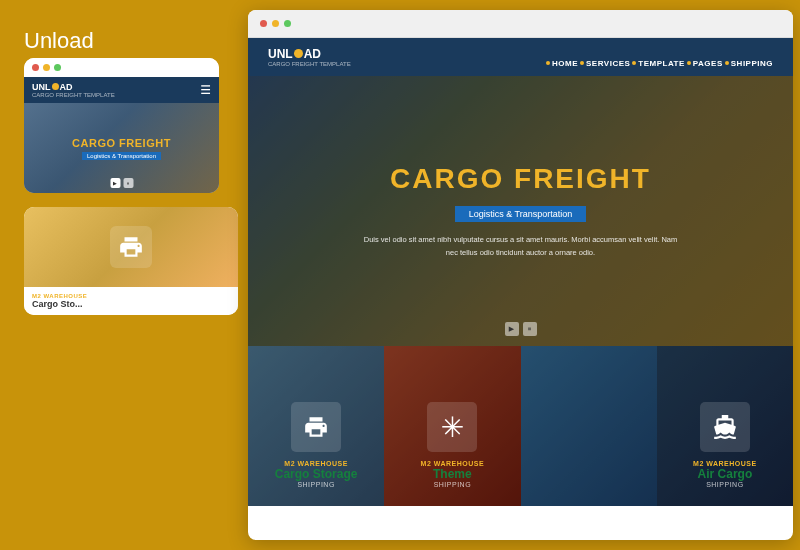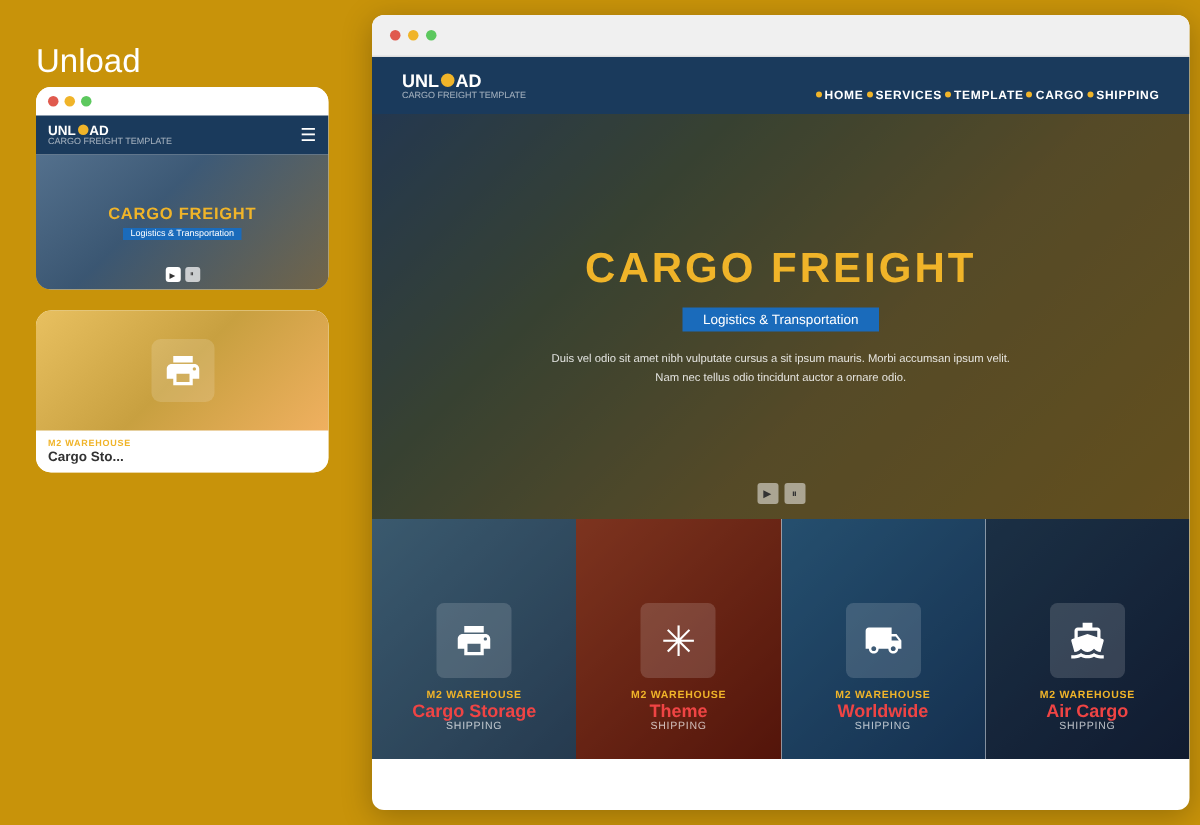--- a/index.html
+++ b/index.html
@@ -520,7 +520,7 @@
       <span class="nav-dot"></span>
       <span class="nav-link">TEMPLATE</span>
       <span class="nav-dot"></span>
-      <span class="nav-link">CARGO</span>
+      <span class="nav-link">PAGES</span>
       <span class="nav-dot"></span>
       <span class="nav-link">SHIPPING</span>
     </div>

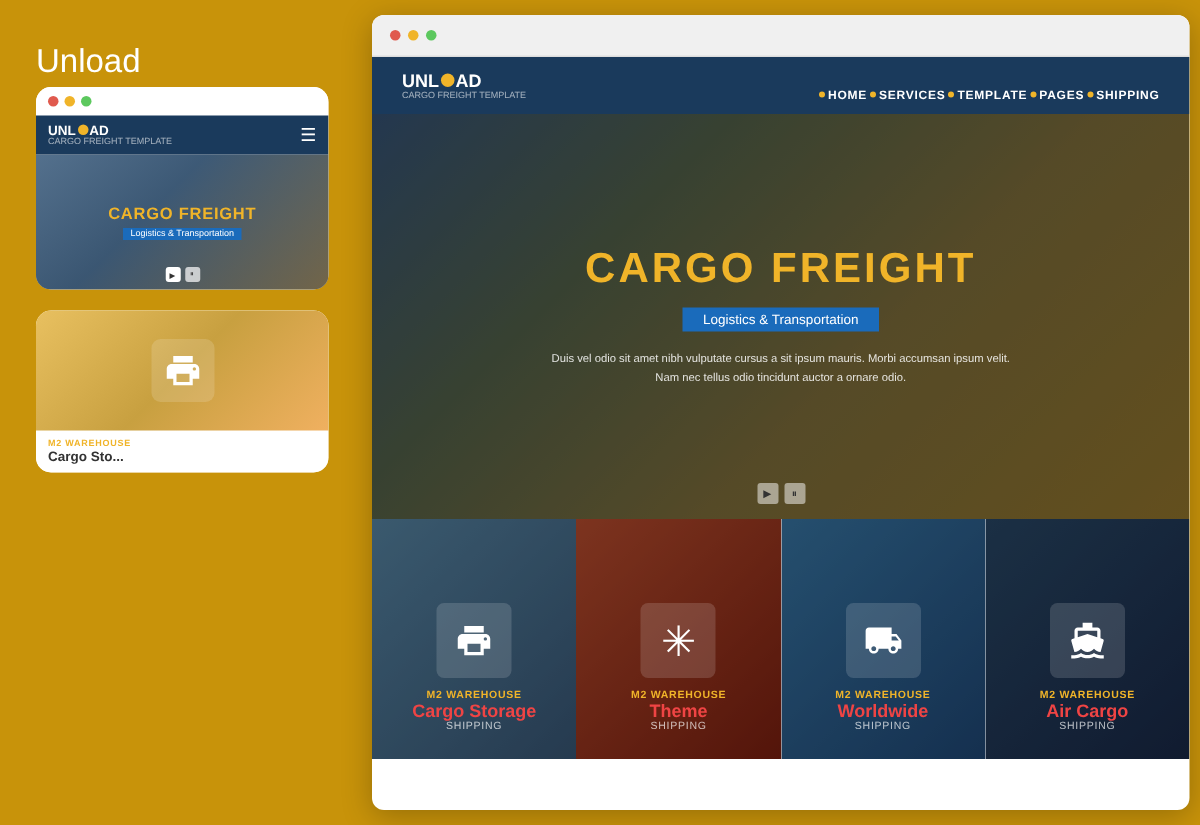--- a/index.html
+++ b/index.html
@@ -532,7 +532,7 @@
     <div class="hero-content">
       <div class="hero-title">CARGO FREIGHT</div>
       <div class="hero-badge">Logistics &amp; Transportation</div>
-      <div class="hero-text">Duis vel odio sit amet nibh vulputate cursus a sit ipsum mauris. Morbi accumsan ipsum velit. Nam nec tellus odio tincidunt auctor a ornare odio.</div>
+      <div class="hero-text">Duis vel odio sit amet nibh vulputate cursus a sit amet mauris. Morbi accumsan velit velit. Nam nec tellus odio tincidunt auctor a ornare odio.</div>
     </div>
     <div class="hero-controls">
       <div class="hero-ctrl">▶</div>

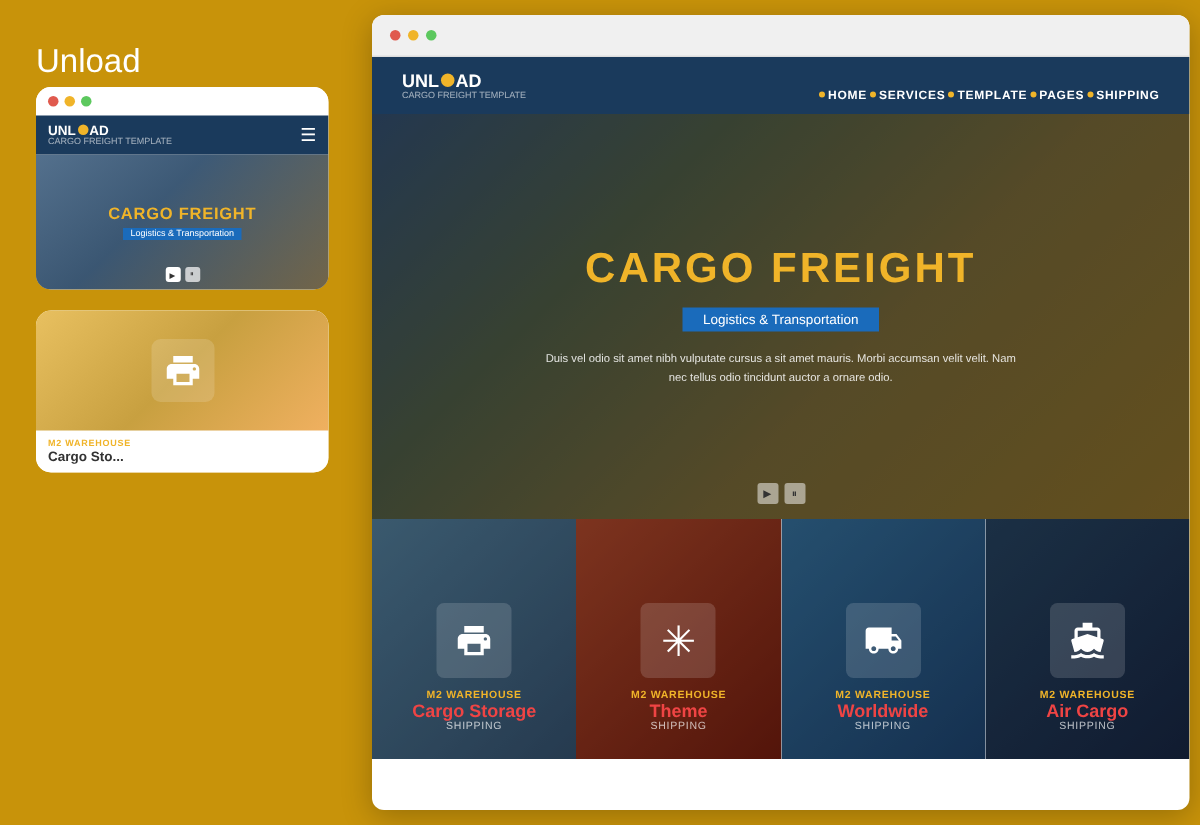--- a/index.html
+++ b/index.html
@@ -159,7 +159,7 @@
       background: #fff;
       border-radius: 10px;
       overflow: hidden;
-      width: 195px;
+      width: 214px;
     }
 
     .mobile-card-img {

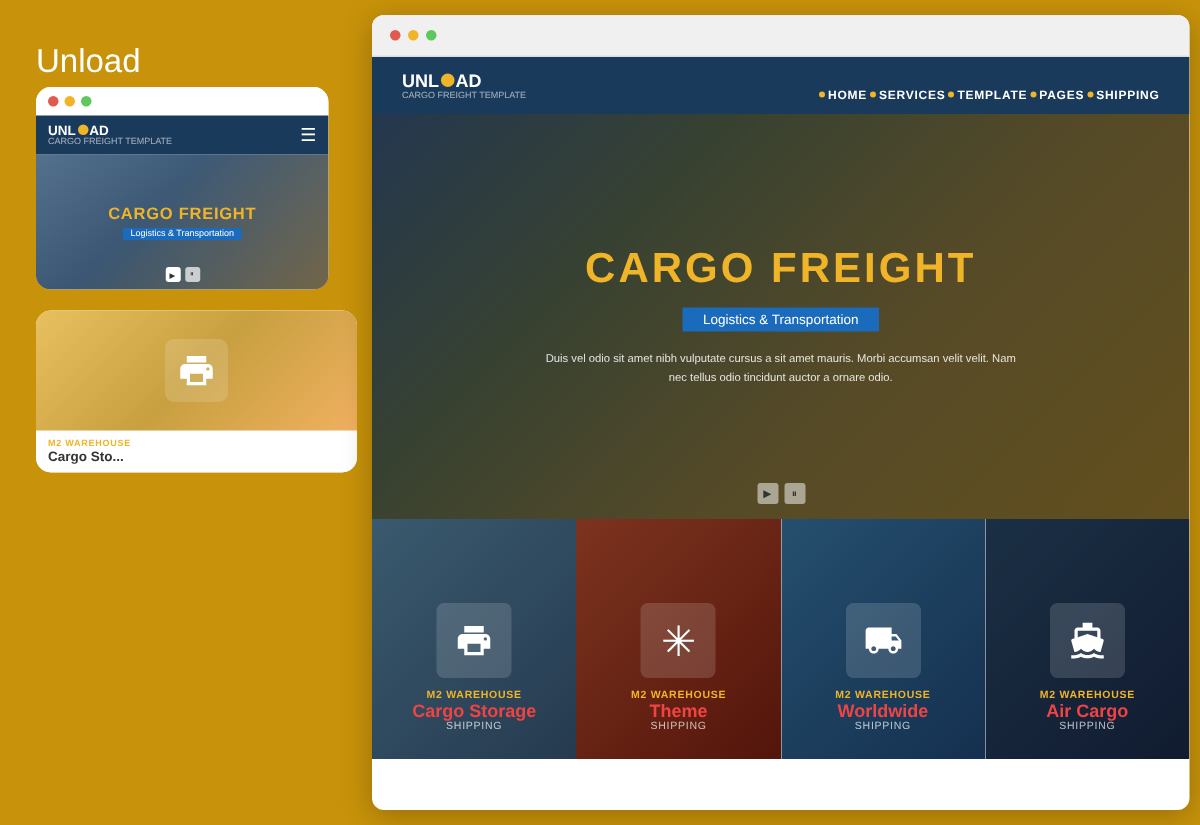--- a/index.html
+++ b/index.html
@@ -423,7 +423,7 @@
     .svc-title {
       font-size: 12px;
       font-weight: 700;
-      color: #ef4444;
+      color: #15803d;
     }
 
     .svc-sub {

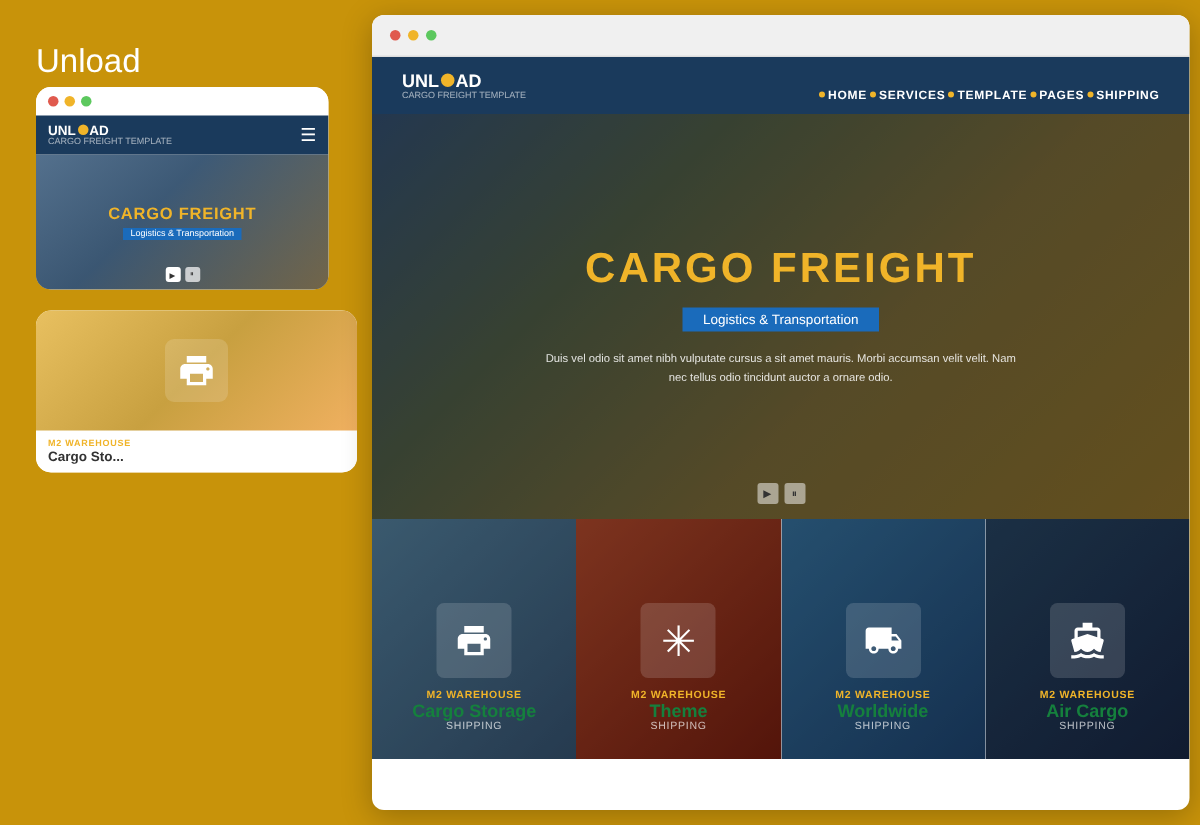--- a/index.html
+++ b/index.html
@@ -573,16 +573,6 @@
     <div class="service-card">
       <div class="svc-bg"></div>
       <div class="svc-overlay"></div>
-      <div class="svc-content">
-        <div class="svc-icon-wrap">
-          <svg class="icon-truck" viewBox="0 0 24 24">
-            <path d="M20 8h-3V4H3c-1.1 0-2 .9-2 2v11h2c0 1.66 1.34 3 3 3s3-1.34 3-3h6c0 1.66 1.34 3 3 3s3-1.34 3-3h2v-5l-3-4zM6 18.5c-.83 0-1.5-.67-1.5-1.5S5.17 15.5 6 15.5s1.5.67 1.5 1.5S6.83 18.5 6 18.5zm13.5-9l1.96 2.5H17V9.5h2.5zm-1.5 9c-.83 0-1.5-.67-1.5-1.5s.67-1.5 1.5-1.5 1.5.67 1.5 1.5-.67 1.5-1.5 1.5z"></path>
-          </svg>
-        </div>
-        <div class="svc-tag">M2 Warehouse</div>
-        <div class="svc-title">Worldwide</div>
-        <div class="svc-sub">SHIPPING</div>
-      </div>
     </div>
 
     <div class="service-card">

